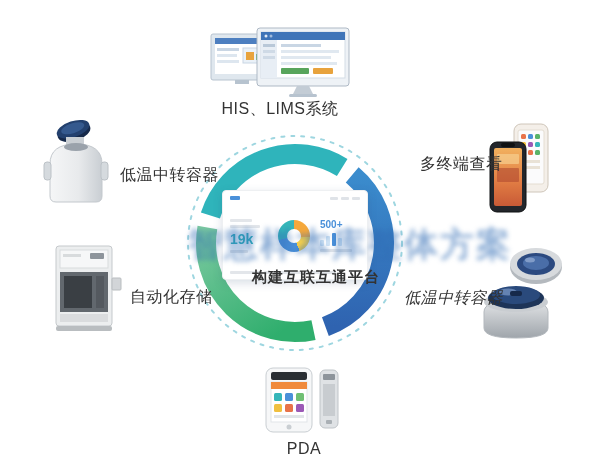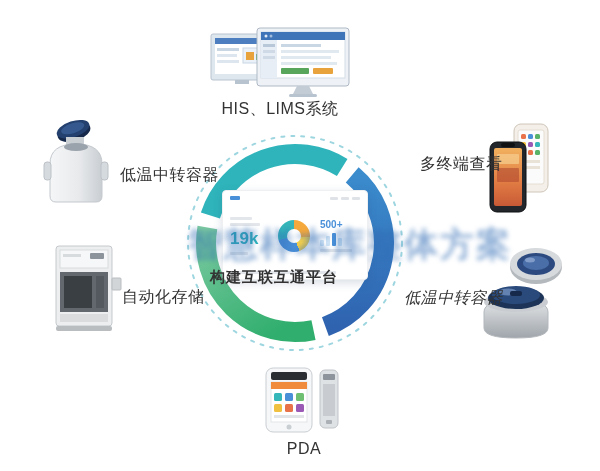--- a/index.html
+++ b/index.html
@@ -47,7 +47,7 @@
   .dash-main { display: flex; align-items: center; justify-content: space-between; flex: 1; }
   .dash-col { display: flex; flex-direction: column; gap: 3px; }
   .gbar { height: 3px; background: #e3e6ea; border-radius: 1px; }
-  .stat-teal { color: #2fb4bb; font-size: 17px; font-weight: bold; }
+  .stat-teal { color: #2fb4bb; font-size: 14px; font-weight: bold; }
   .stat-blue { color: #4a90d9; font-size: 10px; font-weight: bold; }
   .mini-donut {
     width: 32px; height: 32px; border-radius: 50%; position: relative;

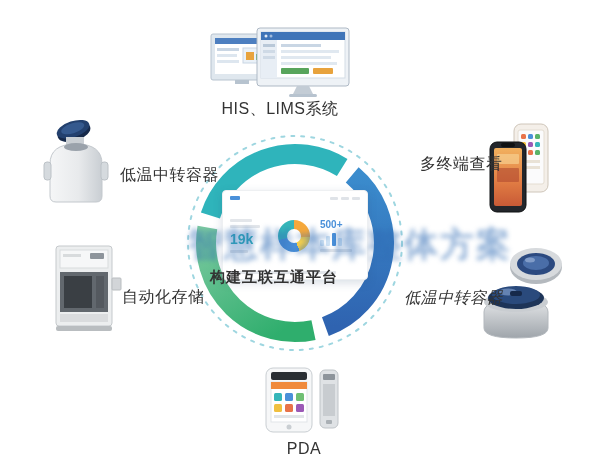--- a/index.html
+++ b/index.html
@@ -20,7 +20,7 @@
   
   .center-title {
     position: absolute; left: 210px; top: 268px; width: 170px;
-    text-align: left; font-size: 15px; font-weight: bold;
+    text-align: right; font-size: 15px; font-weight: bold;
     color: #333333; letter-spacing: 1px; z-index: 3;
   }
 

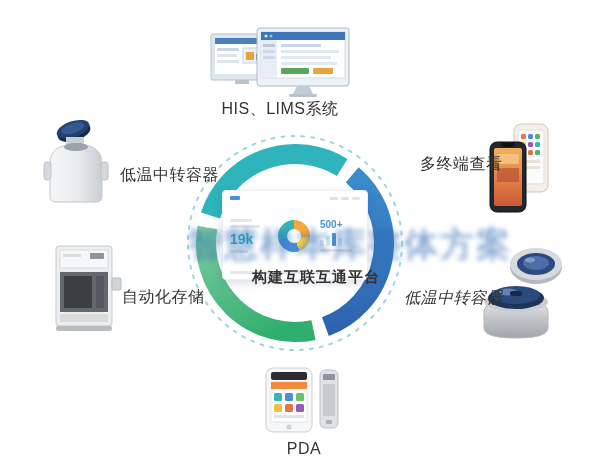--- a/index.html
+++ b/index.html
@@ -186,7 +186,7 @@
     <rect x="14" y="72" width="48" height="8" fill="#dadcde"></rect>
     <rect x="10" y="84" width="56" height="5" rx="2" fill="#b9bdc0"></rect>
   </svg>
-  <div class="node-label" style="left:122px; top:287px;">自动化存储</div>
+  <div class="node-label" style="left:130px; top:287px;">自动化存储</div>
 
   <svg class="abs" style="left:488px; top:122px;" width="64" height="92" viewBox="0 0 64 92">
     <defs>

